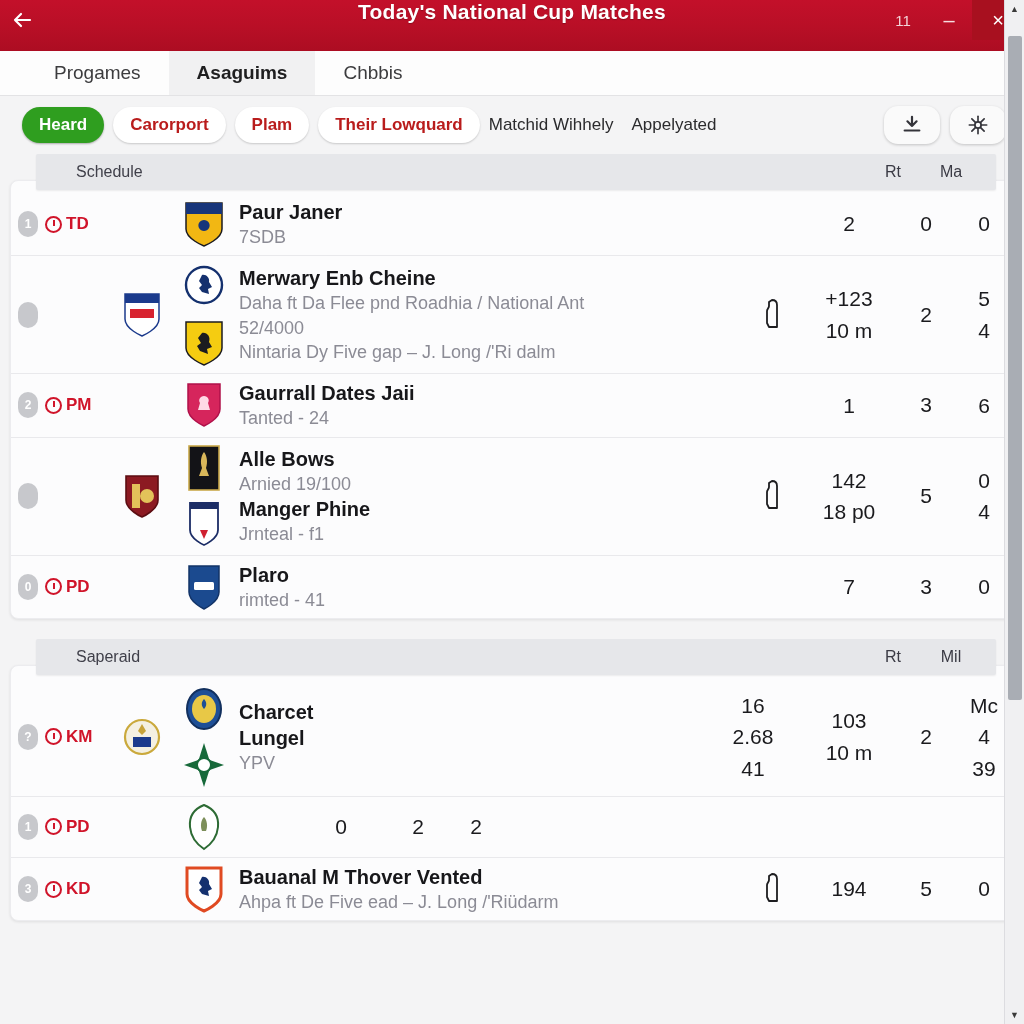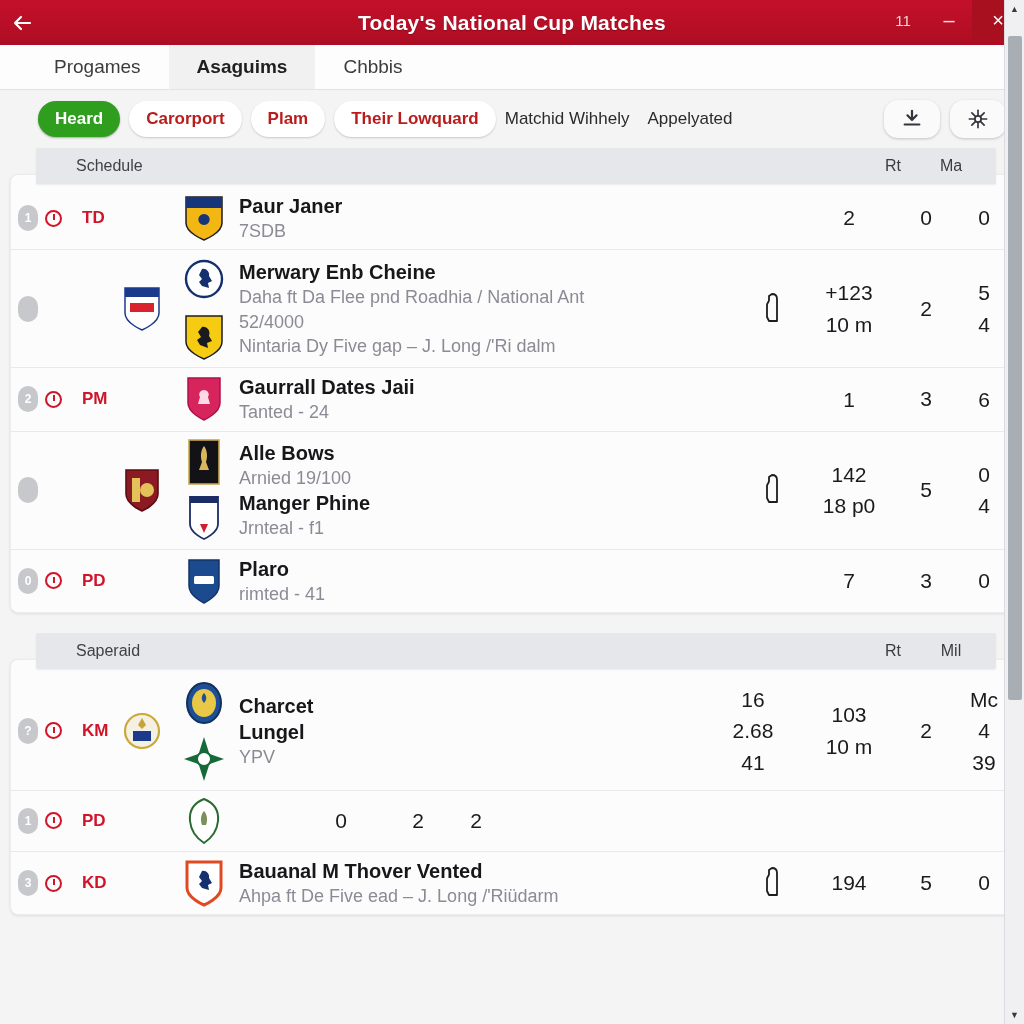--- a/index.html
+++ b/index.html
@@ -13,9 +13,9 @@
 
   
   .titlebar {
-    position: relative; height: 45px; width: 1024px;
+    position: relative; height: 51px; width: 1024px;
     background: linear-gradient(180deg,#c3102a 0%, #b80f26 55%, #ac0d22 100%);
-    display: flex; align-items: center;
+    display: flex; 
   }
   .back-btn {
     width: 44px; height: 40px; display: flex; align-items: center; justify-content: center;

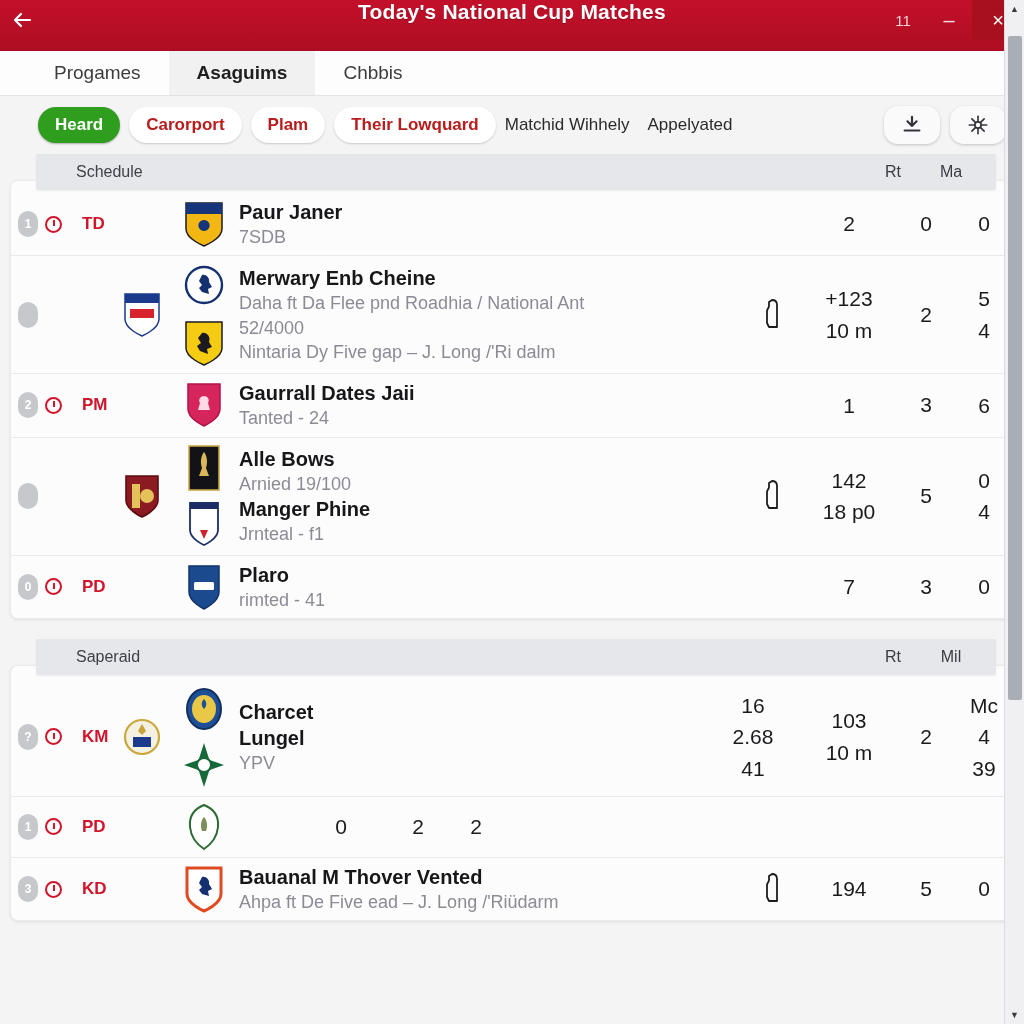--- a/index.html
+++ b/index.html
@@ -50,7 +50,7 @@
   
   .filterbar {
     height: 58px; display: flex; align-items: center; padding: 0 18px 0 22px;
-    background: #f4f4f5; position: relative; margin-left: 16px;
+    background: #f4f4f5; position: relative;
   }
   .chip {
     display: flex; align-items: center; height: 36px; padding: 0 17px;

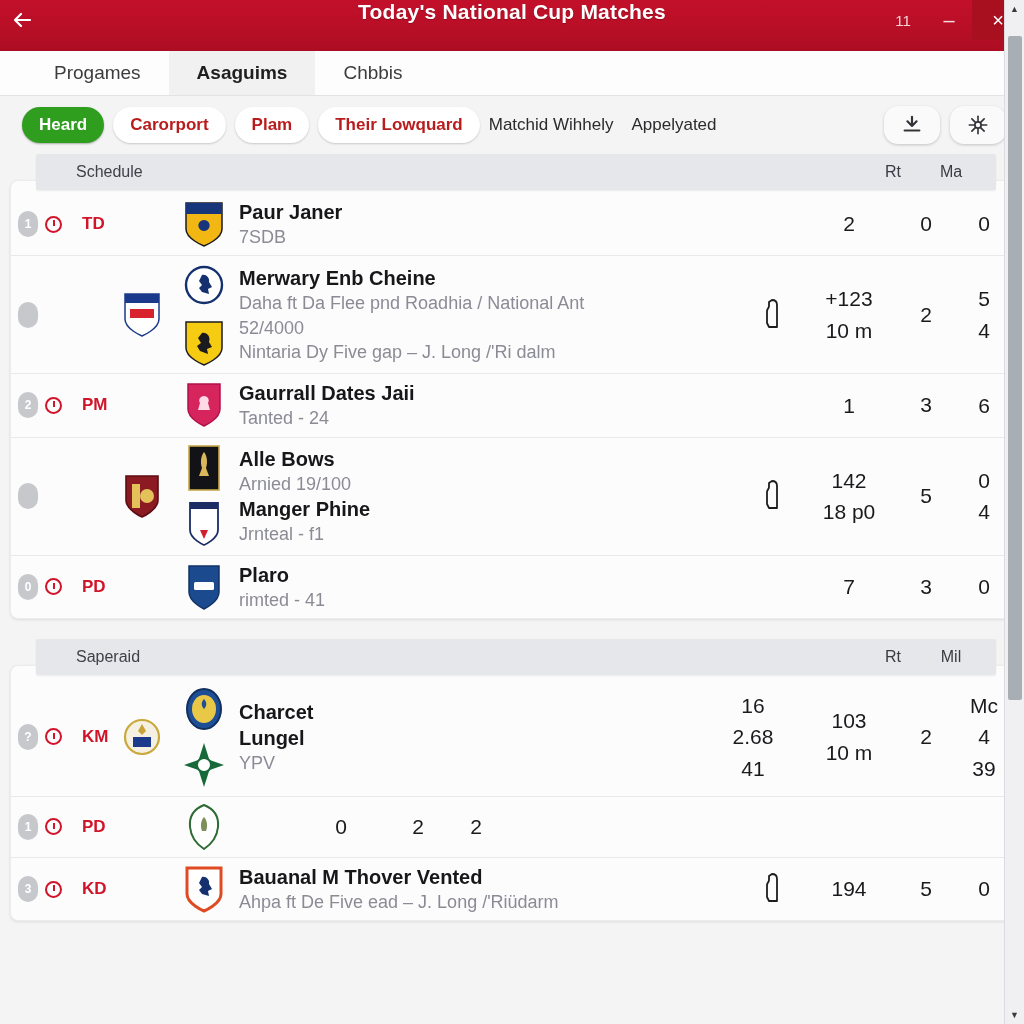--- a/index.html
+++ b/index.html
@@ -96,7 +96,7 @@
     width: 20px; height: 26px; border-radius: 10px; background: #c7c8cc;
     color: #fff; font-size: 12px; display:flex; align-items:center; justify-content:center; font-weight:bold;
   }
-  .col-time { width: 66px; flex: 0 0 66px; display: flex; align-items: center; gap: 20px; color:#d0142a; }
+  .col-time { width: 66px; flex: 0 0 66px; display: flex; align-items: center; gap: 4px; color:#d0142a; }
   .col-time .lbl { font-size: 17px; font-weight: bold; color: #d0142a; }
   .clock { width: 17px; height: 17px; border: 2px solid #d0142a; border-radius: 50%; position: relative; flex:0 0 17px;}
   .clock::after { content:""; position:absolute; left:6px; top:2.5px; width:1.6px; height:6px; background:#d0142a; }

